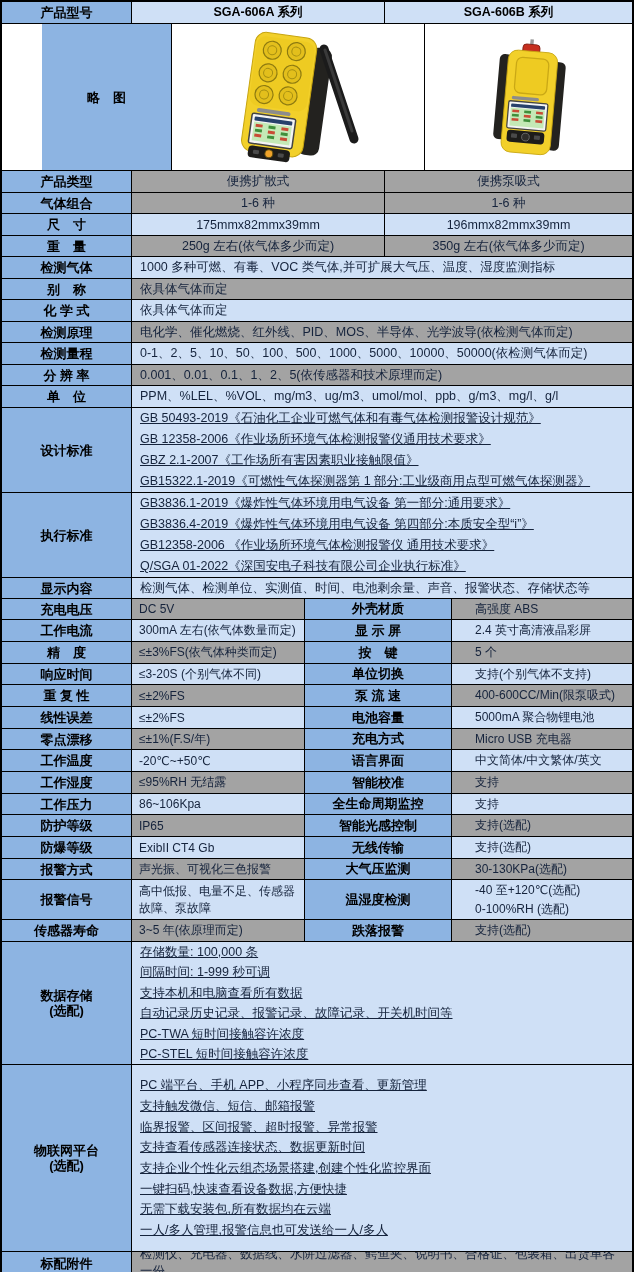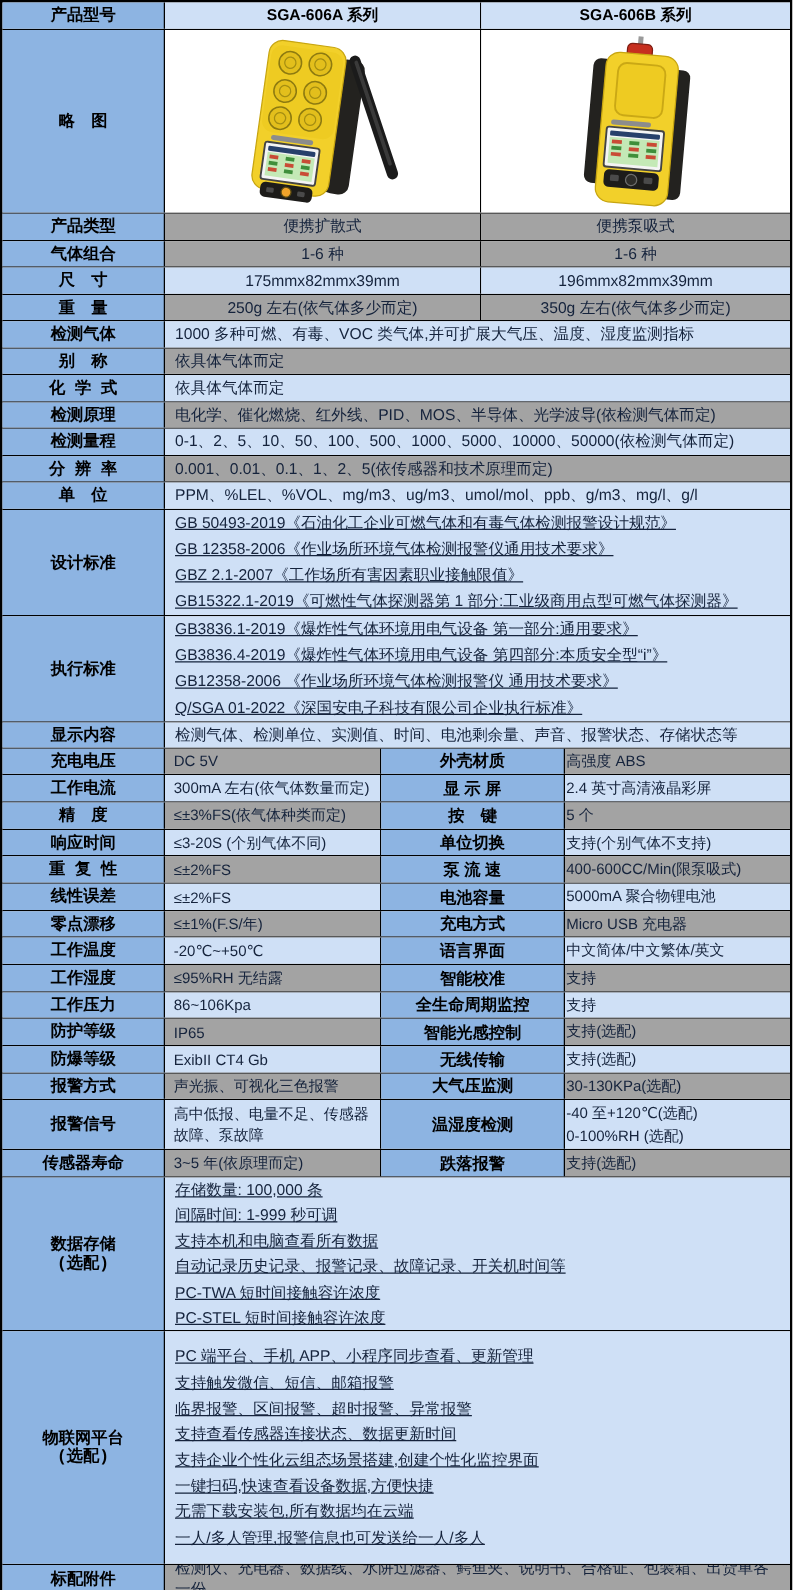--- a/index.html
+++ b/index.html
@@ -21,7 +21,6 @@
     border-right:1px solid #000;
     font-size:13px;line-height:15px;
     flex-direction:column;
-    font-family:Liberation Mono, monospace;
   }
   .v{color:#15233c;font-size:12.5px;}
   .center{justify-content:center;text-align:center;}

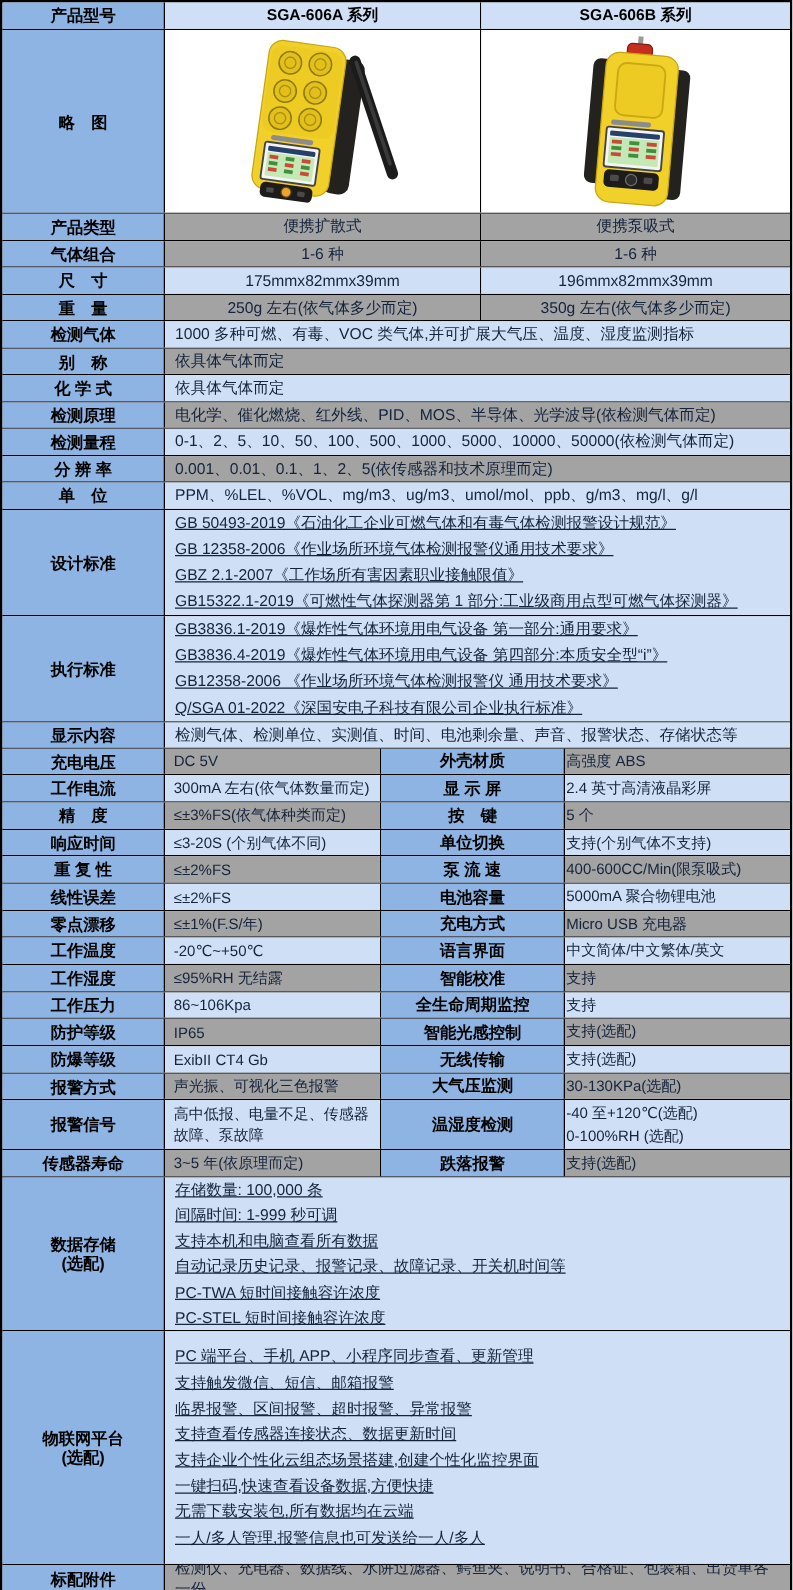--- a/index.html
+++ b/index.html
@@ -42,7 +42,7 @@
   .twolines div{line-height:19px;}
   .wrap{line-height:17px;}
   .h22{height:22px;} .h21{height:21px;} .h40{height:40px;} .h85{height:85px;}
-  .h123{height:123px;} .h147{height:147px;} .h187{height:187px;}
+  .h123{height:123px;} .h147{height:147px;padding-left:40px;} .h187{height:187px;}
   .imgbox{justify-content:center;align-items:center;}
 </style>
 </head>

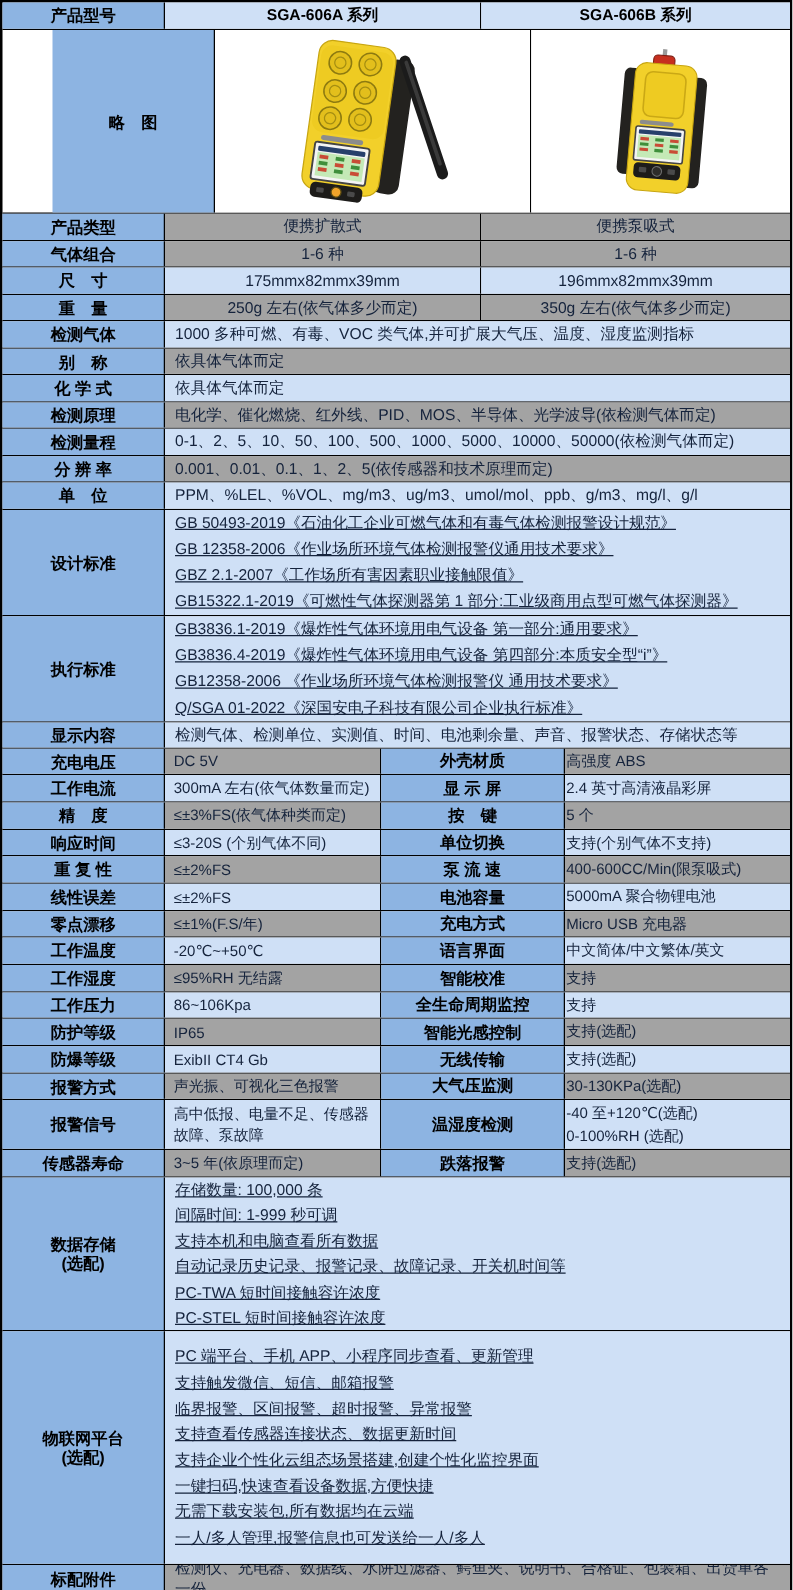--- a/index.html
+++ b/index.html
@@ -29,7 +29,7 @@
   .colB{flex:1;}
   .v1{width:173px;min-width:173px;border-right:1px solid #000;padding-left:7px;padding-right:3px;font-size:12px;}
   .l2{width:147px;min-width:147px;border-right:1px solid #000;background:#8db4e2;font-weight:bold;color:#000;justify-content:center;text-align:center;font-size:13px;}
-  .v2{flex:1;padding-left:1px;padding-right:3px;font-size:12px;}
+  .v2{flex:1;padding-left:23px;padding-right:3px;font-size:12px;}
   .bgL{background:#cfe0f6;}
   .bgD{background:#a3a3a3;}
   .bgW{background:#ffffff;}

